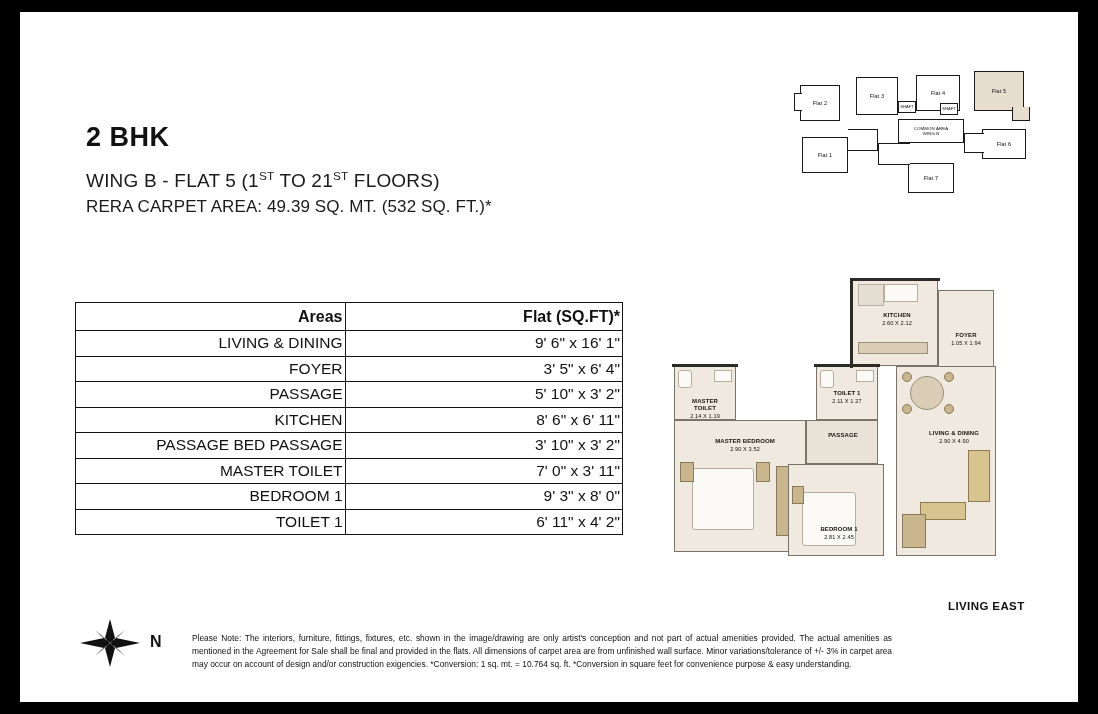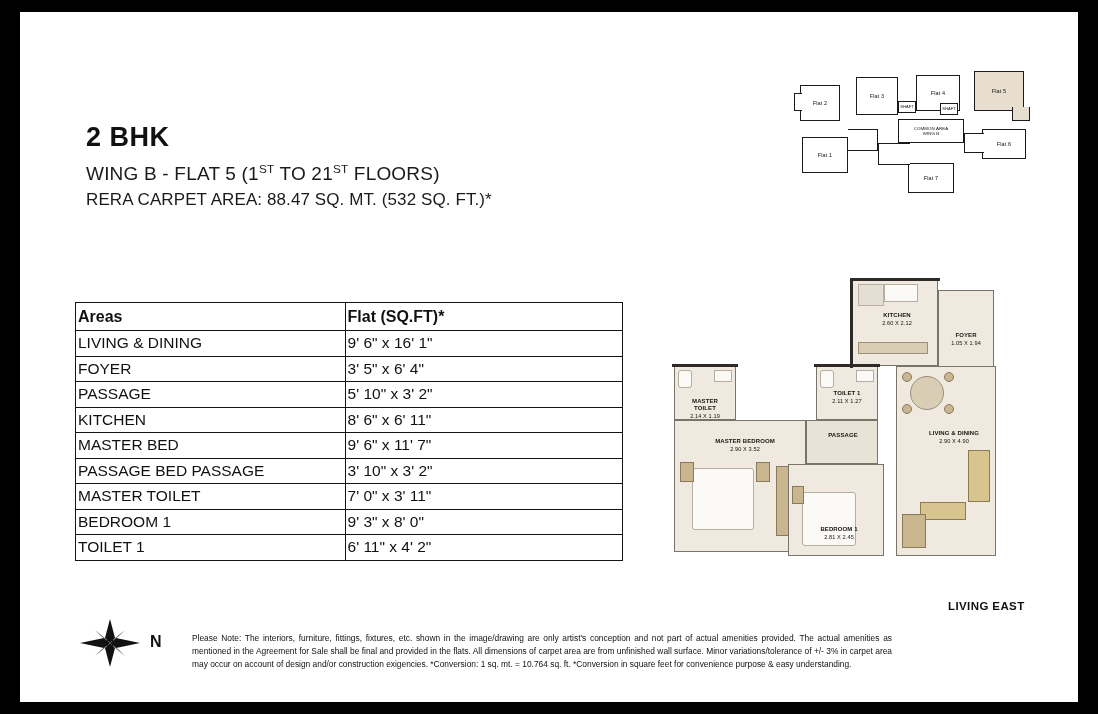--- a/index.html
+++ b/index.html
@@ -21,7 +21,7 @@
   .title-block { position: absolute; left: 66px; top: 110px; width: 620px; }
   .t-bhk {
     font-size: 27px; font-weight: bold; letter-spacing: .5px;
-    color: #111; margin: 0 0 9px 0;
+    color: #111; margin: 0 0 16px 0;
   }
   .t-wing {
     font-size: 19px; color: #1a1a1a; letter-spacing: .2px; margin: 7px 0 5px 0;

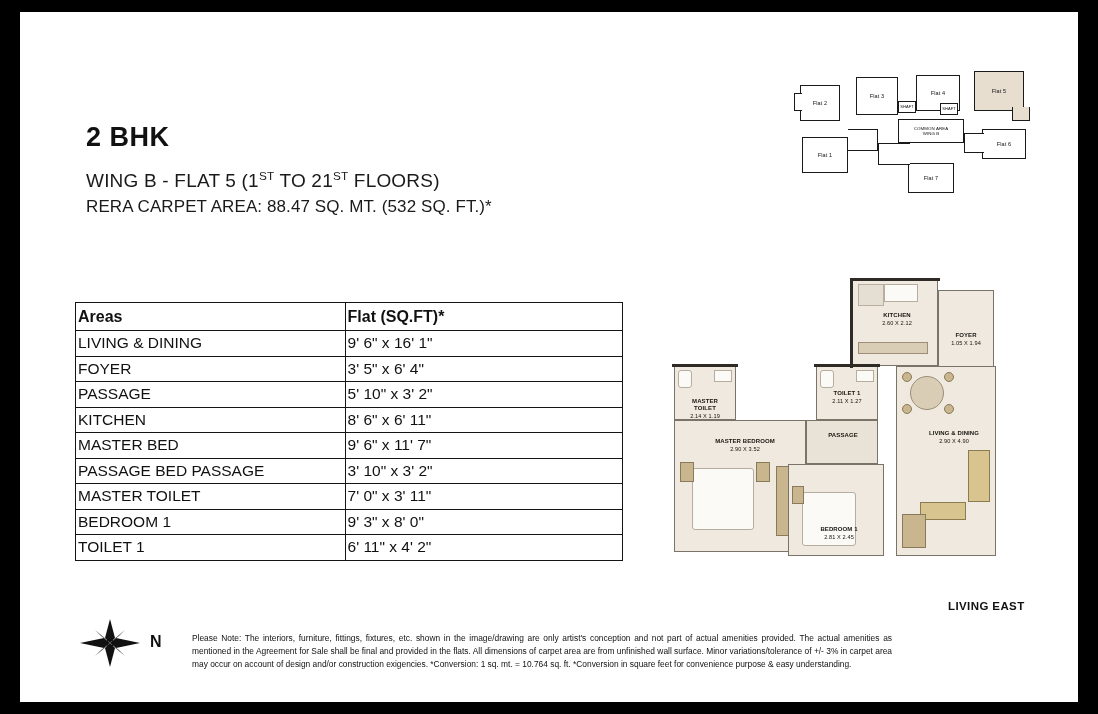--- a/index.html
+++ b/index.html
@@ -128,7 +128,7 @@
     <div class="t-wing">
       <span>WING B - FLAT 5 (1</span><sup>ST</sup><span> TO 21</span><sup>ST</sup><span> FLOORS)</span>
     </div>
-    <div class="t-rera">RERA CARPET AREA: 88.47 SQ. MT. (532 SQ. FT.)*</div>
+    <div class="t-rera">RERA CARPET AREA: 49.39 SQ. MT. (532 SQ. FT.)*</div>
   </div>
 
   <table class="areas-table">

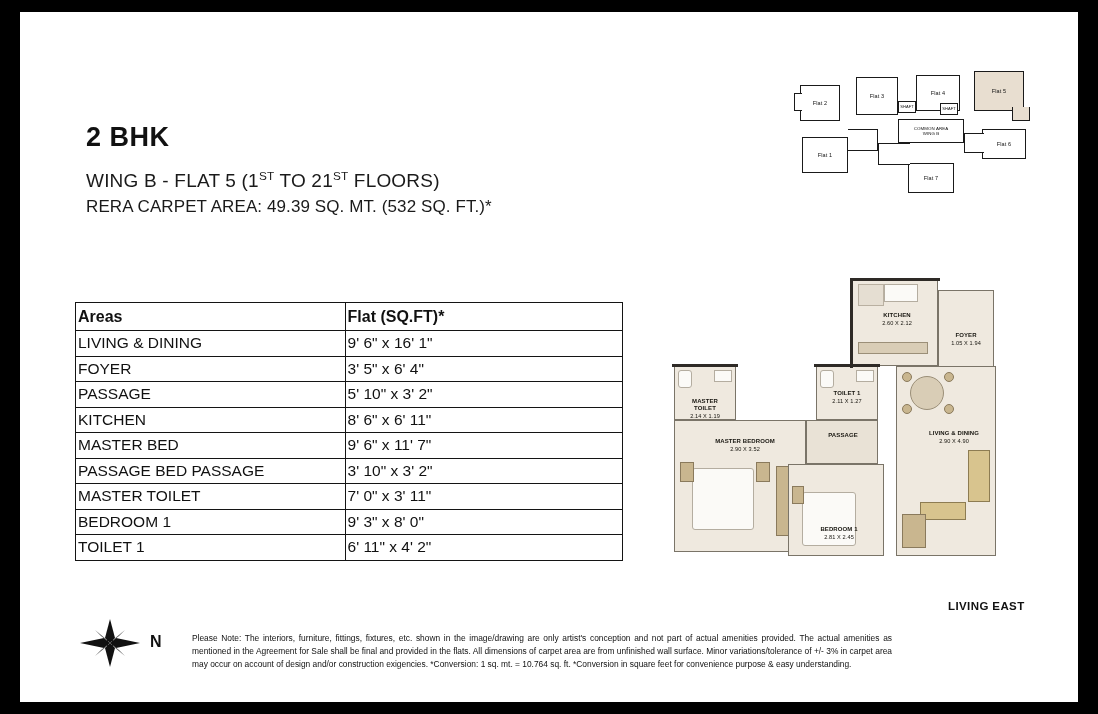--- a/index.html
+++ b/index.html
@@ -44,7 +44,7 @@
   }
   .areas-table th, .areas-table td {
     border: 1px solid #141414;
-    text-align: left;
+    text-align: right;
     padding: 3px 2px;
     height: 25.5px;
     font-weight: normal;

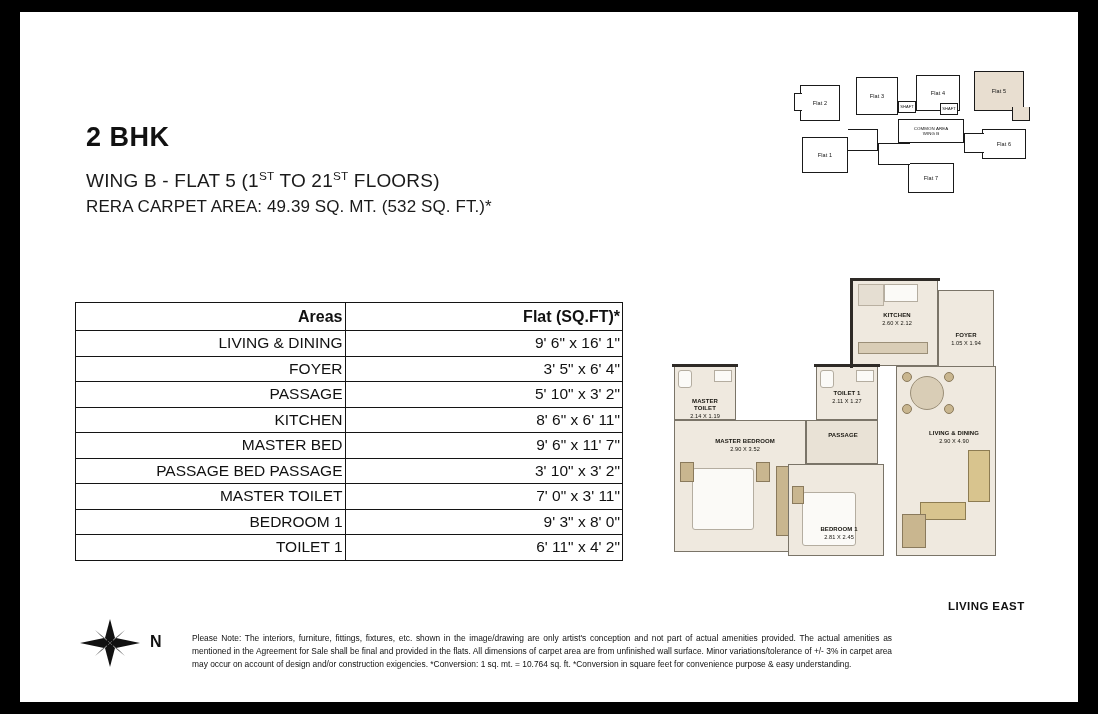--- a/index.html
+++ b/index.html
@@ -154,10 +154,6 @@
       <tr>
         <td>KITCHEN</td>
         <td>8' 6" x 6' 11"</td>
-      </tr>
-      <tr>
-        <td>MASTER BED</td>
-        <td>9' 6" x 11' 7"</td>
       </tr>
       <tr>
         <td>PASSAGE BED PASSAGE</td>

